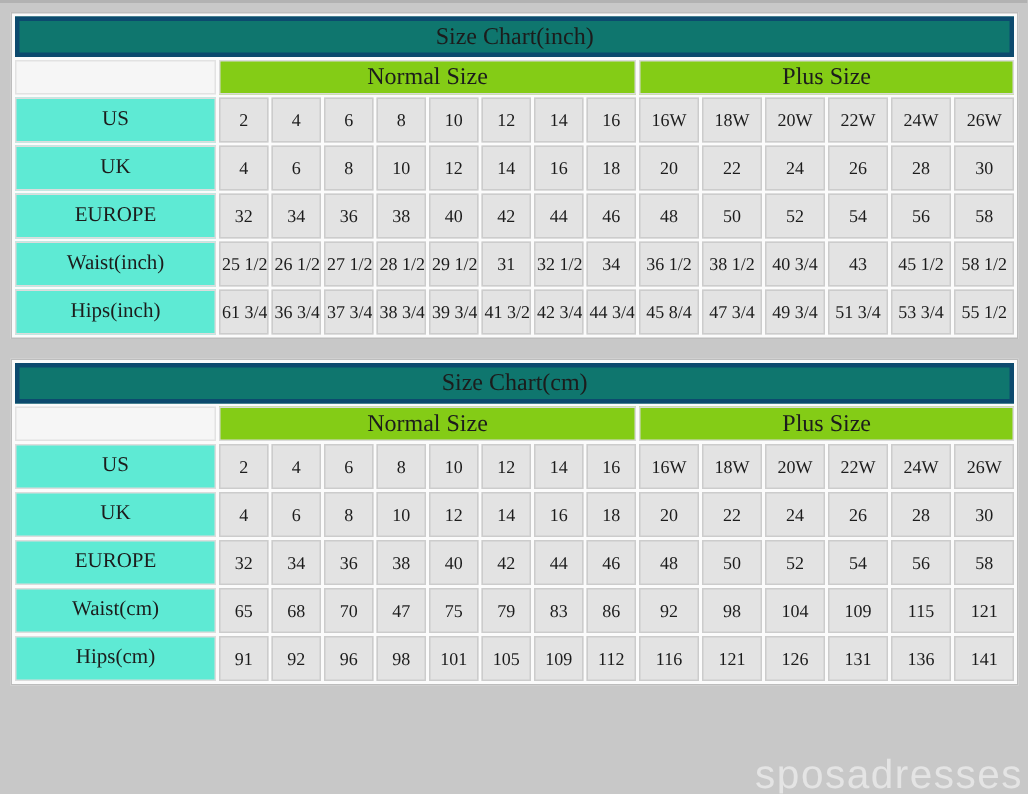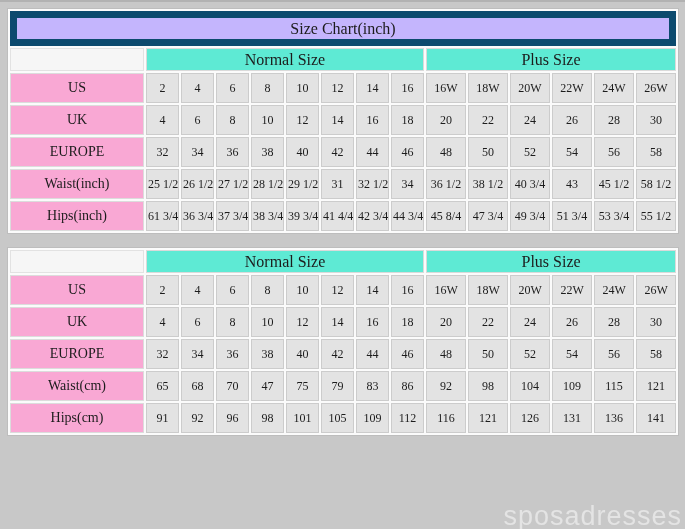--- a/index.html
+++ b/index.html
@@ -40,10 +40,10 @@
     border: 1px solid #d2d2d2;
   }
   td.t-title {
-    background: #c4b5fd;
+    background: #0f766e;
     font-size: 16px;
     height: 19px;
-    border: 7px solid #0c4a6e;
+    border: 3px solid #0c4a6e;
   }
   td.t-group {
     background: #5eead4;

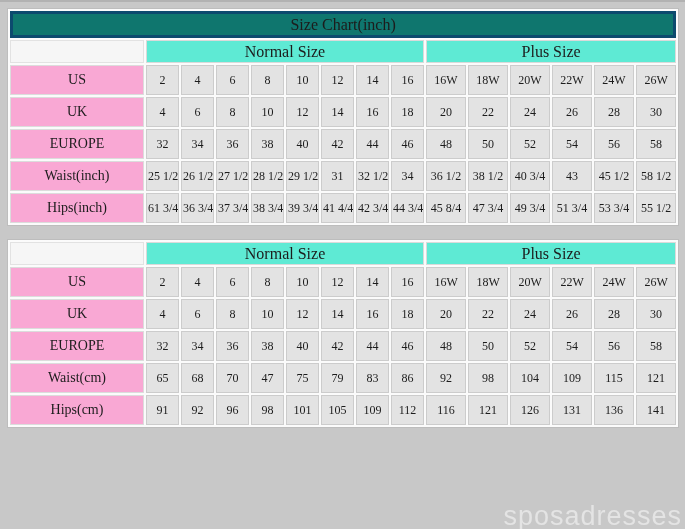--- a/index.html
+++ b/index.html
@@ -46,7 +46,7 @@
     border: 3px solid #0c4a6e;
   }
   td.t-group {
-    background: #5eead4;
+    background: #84cc16;
     font-size: 16px;
     height: 19px;
     border: 1px solid #dadada;

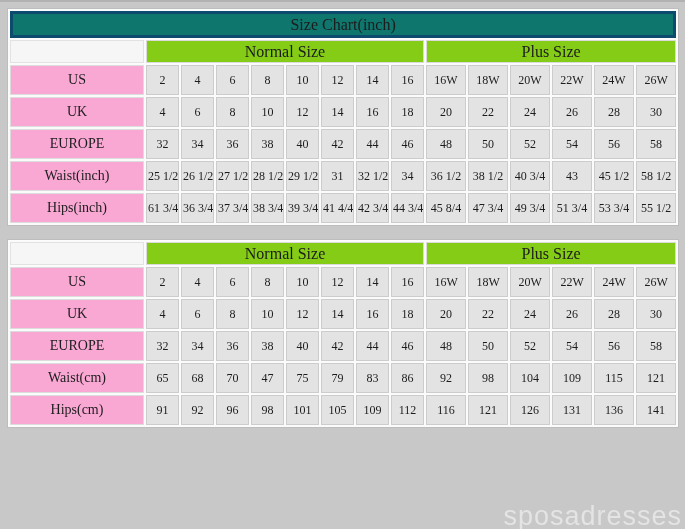--- a/index.html
+++ b/index.html
@@ -56,7 +56,7 @@
     border: 1px solid #e2e2e2;
   }
   td.t-rowlabel {
-    background: #f9a8d4;
+    background: #5eead4;
     font-size: 14px;
     border: 1px solid #dcdcdc;
   }

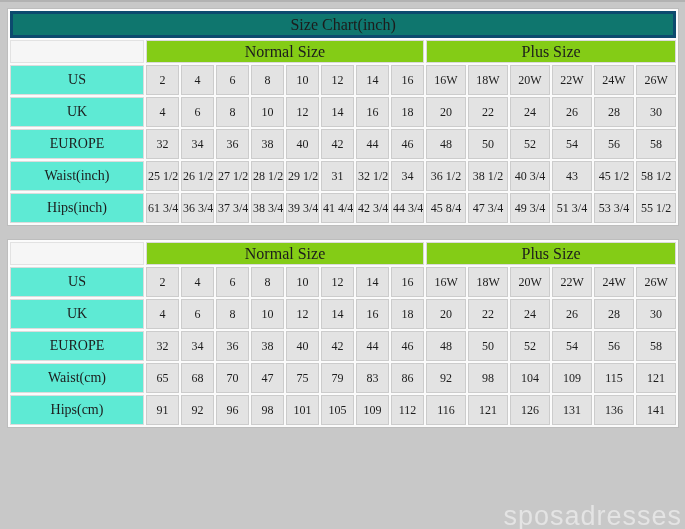--- a/index.html
+++ b/index.html
@@ -185,7 +185,7 @@
           <td class="t-cell">37 3/4</td>
           <td class="t-cell">38 3/4</td>
           <td class="t-cell">39 3/4</td>
-          <td class="t-cell">41 4/4</td>
+          <td class="t-cell">41 3/2</td>
           <td class="t-cell">42 3/4</td>
           <td class="t-cell">44 3/4</td>
           <td class="t-cell">45 8/4</td>

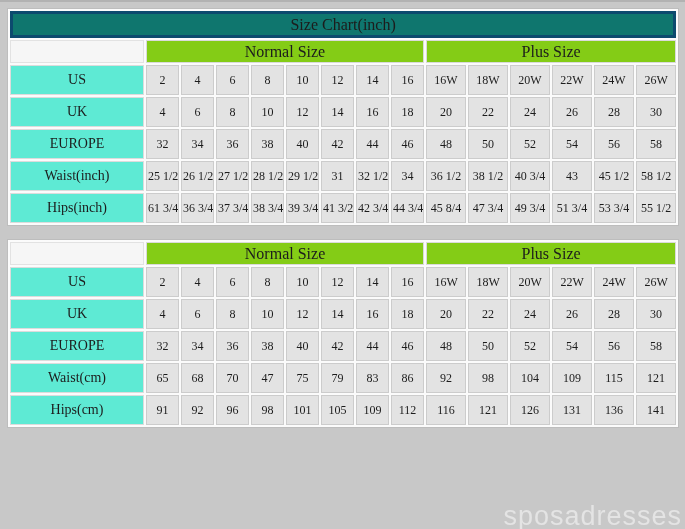--- a/index.html
+++ b/index.html
@@ -217,6 +217,9 @@
       </colgroup>
       <tbody>
         <tr>
+          <td class="t-title" colspan="15">Size Chart(cm)</td>
+        </tr>
+        <tr>
           <td class="t-corner"></td>
           <td class="t-group" colspan="8">Normal Size</td>
           <td class="t-group" colspan="6">Plus Size</td>

